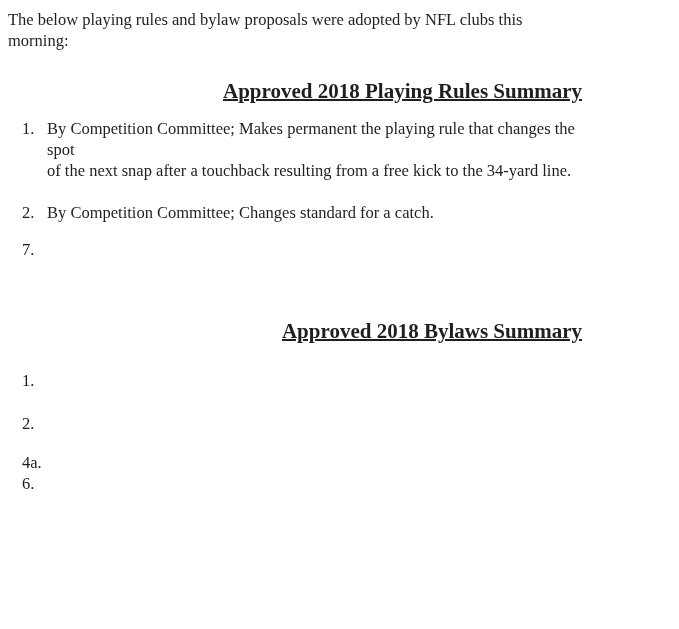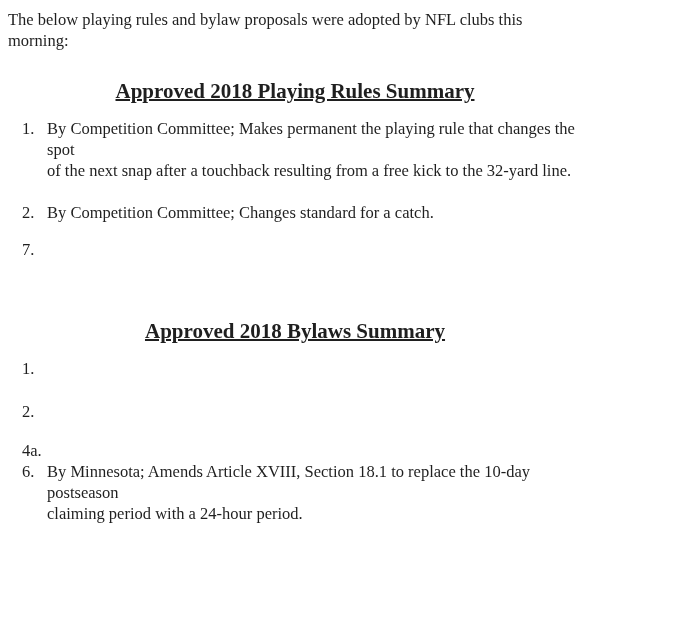--- a/index.html
+++ b/index.html
@@ -27,7 +27,7 @@
     font-size: 21px;
     line-height: 26px;
     font-weight: bold;
-    text-align: center;
+    text-align: right;
     text-decoration: underline;
     text-decoration-thickness: 2px;
   }

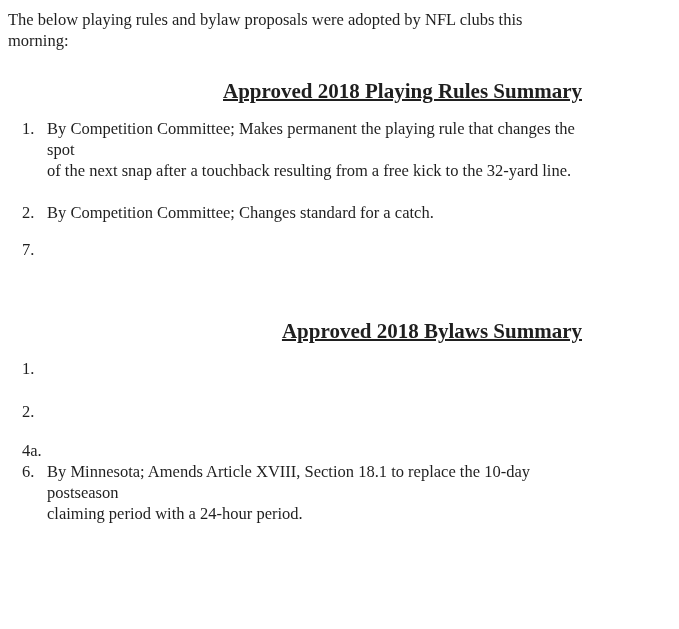--- a/index.html
+++ b/index.html
@@ -61,7 +61,7 @@
       <li class="item">
         <span class="num">1.</span>
         <span class="txt">By Competition Committee; Makes permanent the playing rule that changes the spot
-of the next snap after a touchback resulting from a free kick to the 32-yard line.</span>
+of the next snap after a touchback resulting from a free kick to the 34-yard line.</span>
       </li>
       <li class="item">
         <span class="num">2.</span>

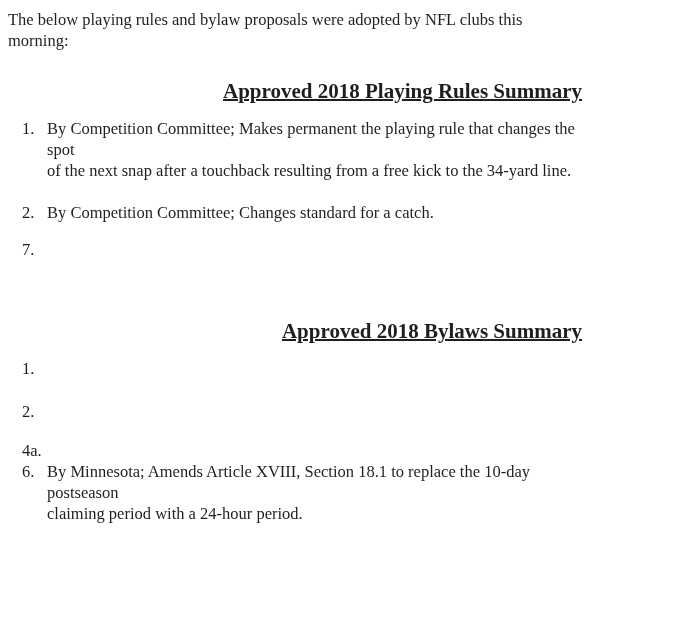--- a/index.html
+++ b/index.html
@@ -32,7 +32,7 @@
     text-decoration-thickness: 2px;
   }
   #rules-heading  { margin-top: 27px; margin-bottom: 14px; }
-  #bylaws-heading { margin-top: 58px; margin-bottom: 14px; }
+  #bylaws-heading { margin-top: 58px; margin-bottom: 26px; }
   .list { margin: 0; padding: 0; list-style: none; }
   .item {
     display: flex;

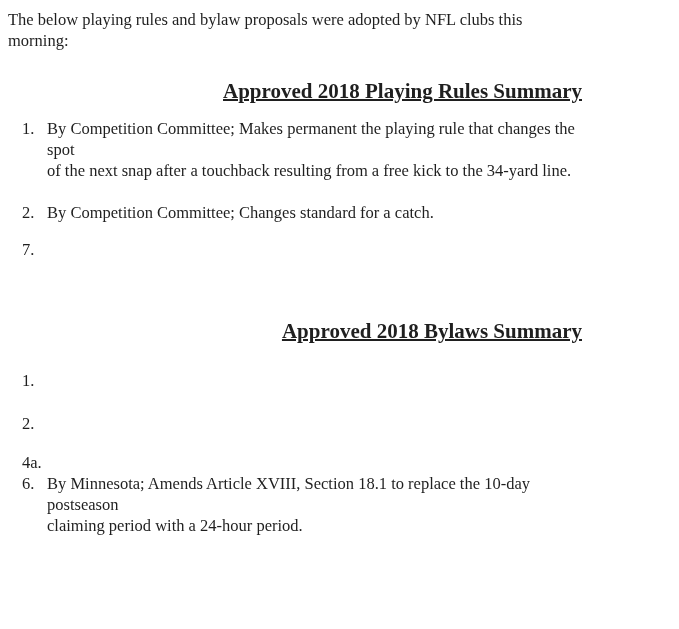--- a/index.html
+++ b/index.html
@@ -87,8 +87,6 @@
       </li>
       <li class="item">
         <span class="num">6.</span>
-        <span class="txt">By Minnesota; Amends Article XVIII, Section 18.1 to replace the 10-day postseason
-claiming period with a 24-hour period.</span>
       </li>
     </ol>
   </section>

